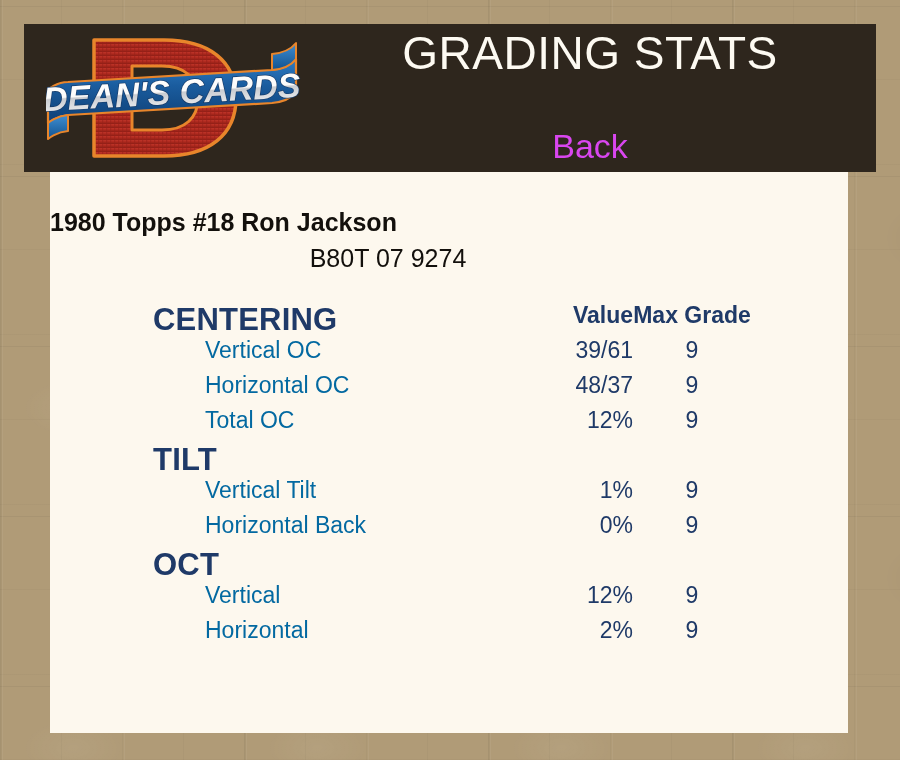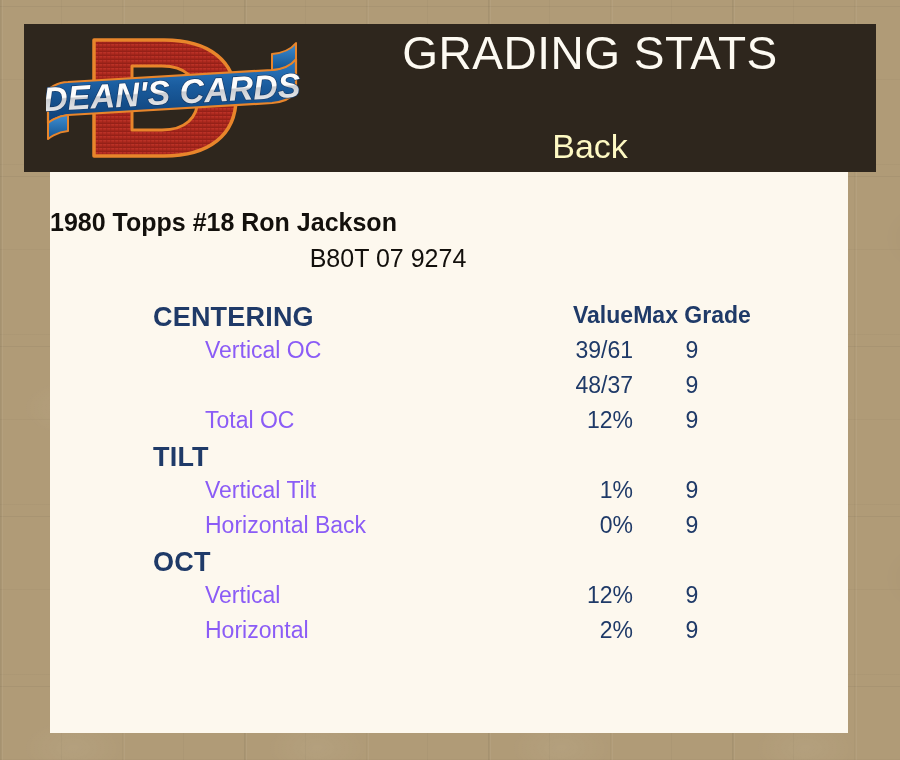--- a/index.html
+++ b/index.html
@@ -91,7 +91,7 @@
     white-space: nowrap;
   }
   #sub-title {
-    color: #fef9c3;
+    color: #d946ef;
     font-size: 34px;
     font-weight: 400;
     line-height: 1.25;

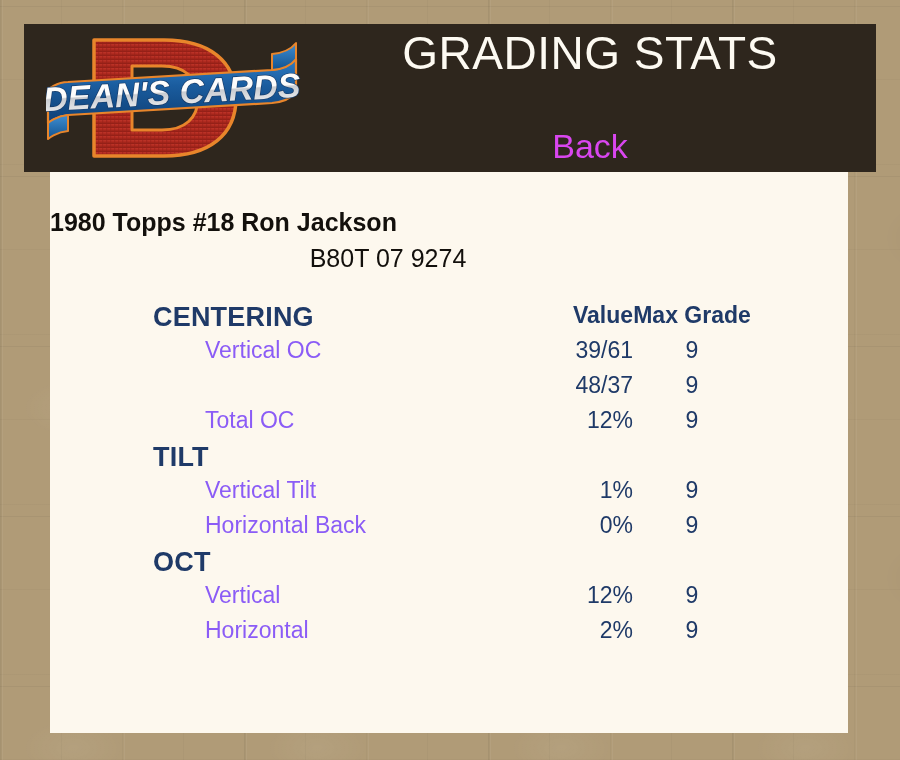--- a/index.html
+++ b/index.html
@@ -150,7 +150,7 @@
     position: absolute;
     left: 103px;
     top: 0;
-    font-size: 27px;
+    font-size: 31px;
     font-weight: bold;
     color: #1f3a68;
     white-space: nowrap;

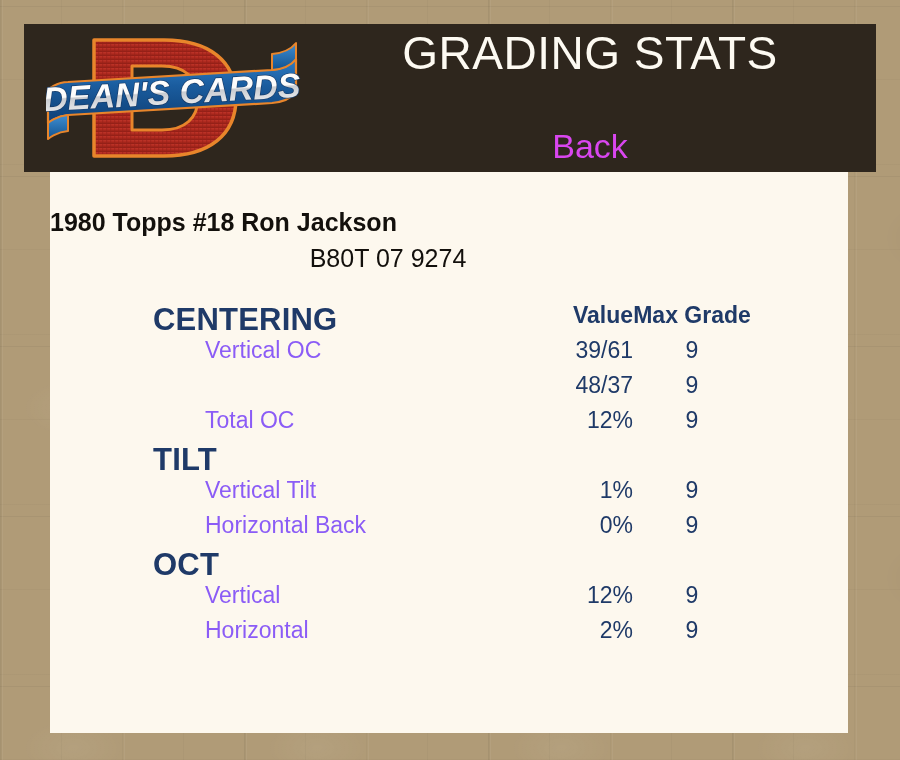--- a/index.html
+++ b/index.html
@@ -162,7 +162,7 @@
     top: 0;
     font-size: 23px;
     font-weight: 400;
-    color: #8b5cf6;
+    color: #0369a1;
     white-space: nowrap;
   }
   .col-value {

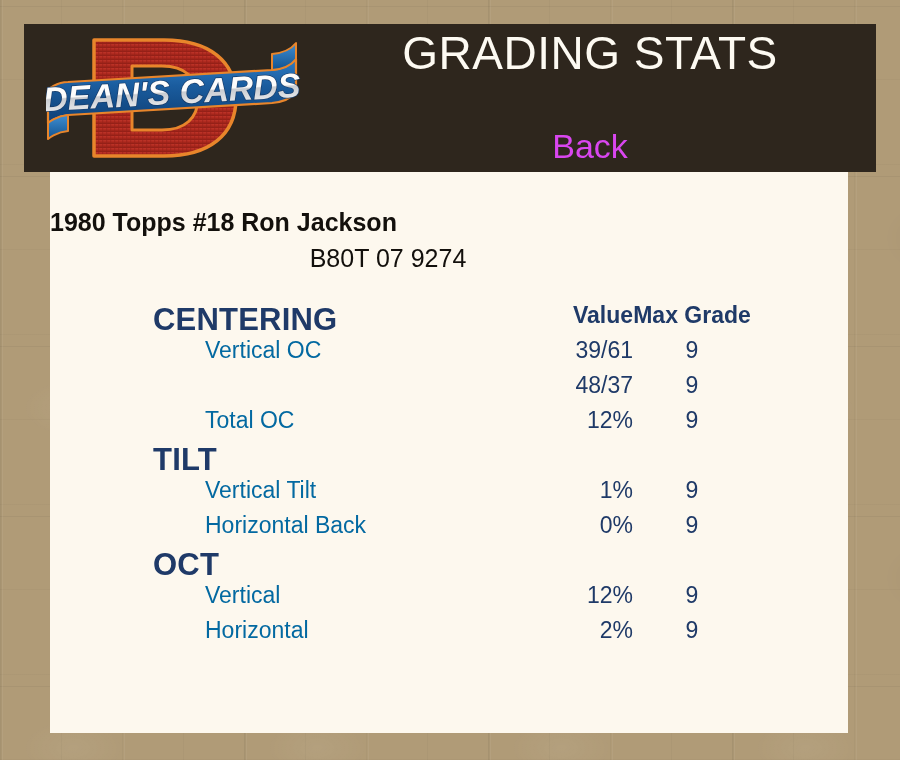--- a/index.html
+++ b/index.html
@@ -267,6 +267,7 @@
           <div class="col-grade">9</div>
         </div>
         <div class="srow">
+          <div class="item-label">Horizontal OC</div>
           <div class="col-value">48/37</div>
           <div class="col-grade">9</div>
         </div>

